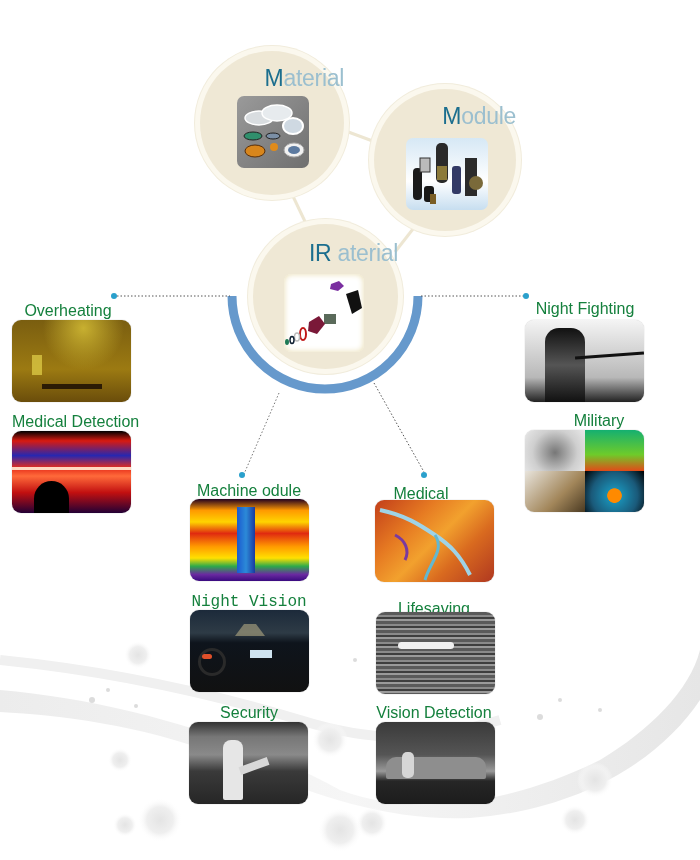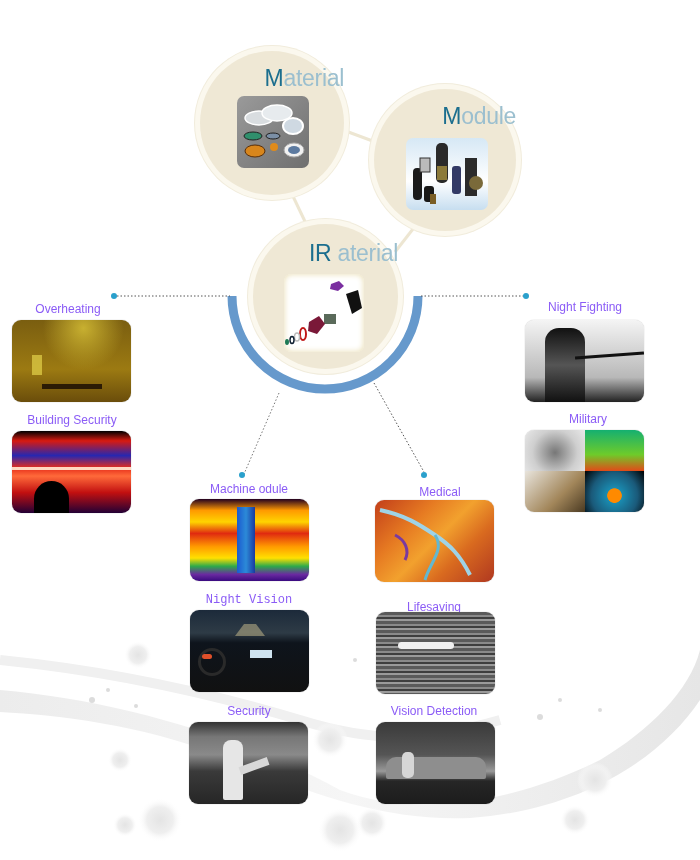--- a/index.html
+++ b/index.html
@@ -21,7 +21,7 @@
     position:absolute; border-radius:7px; overflow:hidden;
   }
   .app-label {
-    position:absolute; text-align:center; font-size:12px; color:#8b5cf6;
+    position:absolute; text-align:center; font-size:16px; color:#15803d;
     white-space:nowrap;
   }
   .app-img {

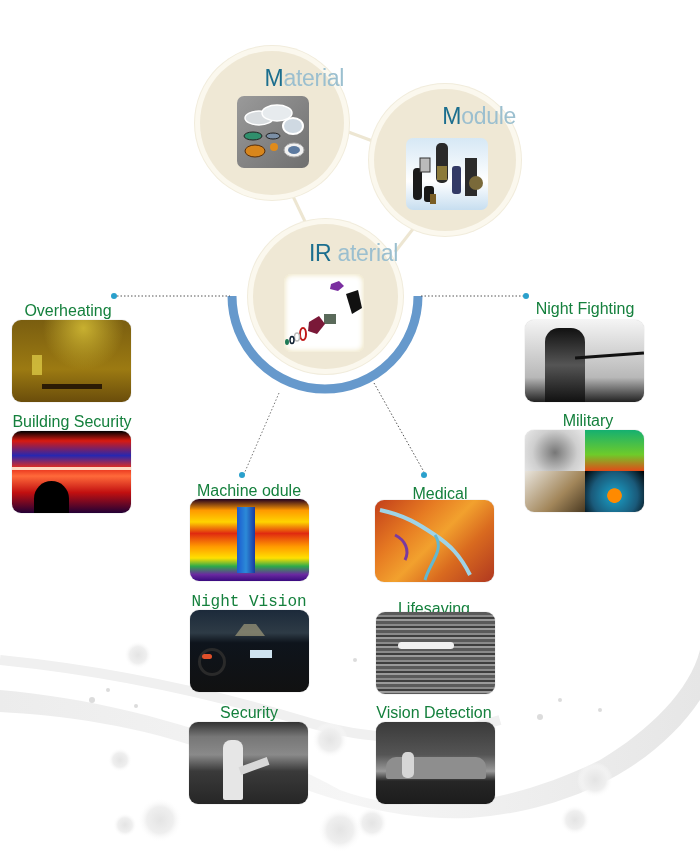--- a/index.html
+++ b/index.html
@@ -139,7 +139,7 @@
   <div class="abs" style="left:30px;top:64px;width:60px;height:5px;background:#2b1b05;"></div>
 </div>
 
-<div class="app-label" style="left:12px;width:120px;top:413px;">Building Security</div>
+<div class="app-label" style="left:12px;width:120px;top:413px;">Medical Detection</div>
 <div class="app-img" style="left:12px;top:431px;background:linear-gradient(180deg,#000 0%,#d81a10 12%,#2727b0 30%,#e62d1a 45%,#ff6a3a 55%,#c21010 75%,#220035 100%);">
   <div class="abs" style="left:22px;top:50px;width:35px;height:32px;background:#000;border-radius:18px 18px 0 0;"></div>
   <div class="abs" style="left:0;top:36px;width:119px;height:3px;background:#ffd9c0;"></div>

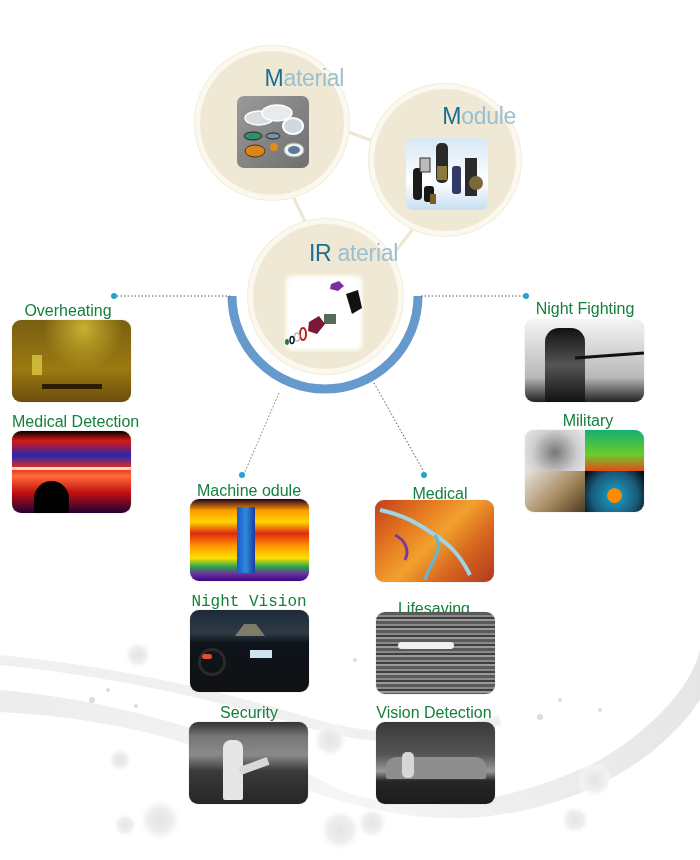--- a/index.html
+++ b/index.html
@@ -151,7 +151,7 @@
   <div class="abs" style="left:50px;top:34px;width:69px;height:3px;background:#111;transform:rotate(-4deg);"></div>
 </div>
 
-<div class="app-label" style="left:526px;width:124px;top:412px;">Military</div>
+<div class="app-label" style="left:537px;width:124px;top:412px;">Military</div>
 <div class="app-img" style="left:525px;top:430px;display:grid;grid-template-columns:1fr 1fr;grid-template-rows:1fr 1fr;">
   <div style="background:radial-gradient(circle at 50% 55%,#777,#cfcfcf 60%,#e8e8e8);"></div>
   <div style="background:linear-gradient(180deg,#15b070,#6ecb2a 60%,#e24a18);"></div>

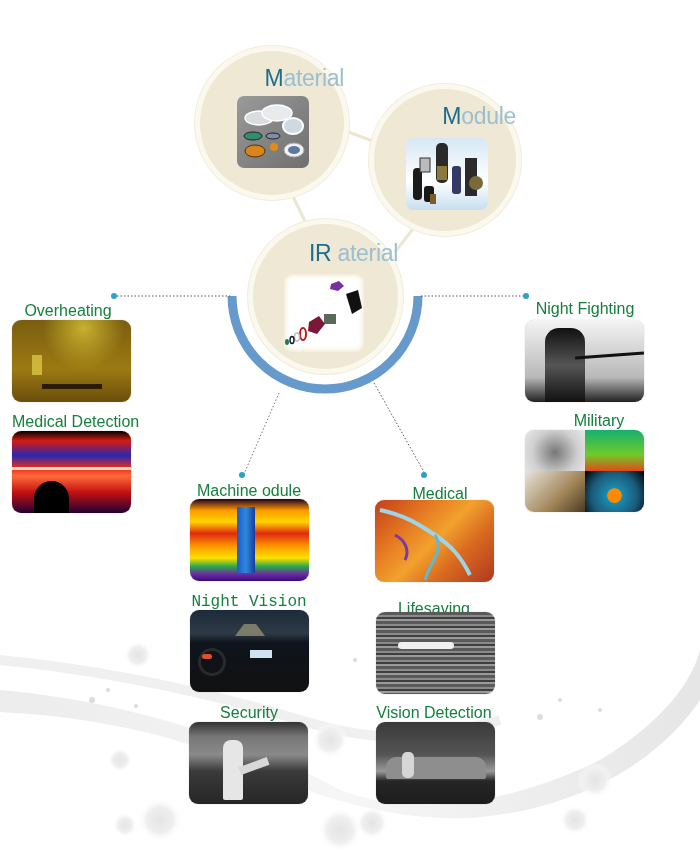--- a/index.html
+++ b/index.html
@@ -178,7 +178,7 @@
   <div class="abs" style="left:50px;top:40px;width:30px;height:8px;background:#d8d8d8;transform:rotate(-20deg);"></div>
 </div>
 
-<div class="app-label" style="left:381px;width:118px;top:485px;">Medical</div>
+<div class="app-label" style="left:362px;width:118px;top:485px;">Medical</div>
 <div class="app-img" style="left:375px;top:500px;background:linear-gradient(135deg,#c23f1a 0%,#e67a22 30%,#f2a12e 50%,#d96a1f 70%,#b03820 100%);">
   <svg width="119" height="82">
     <path d="M5,10 C30,15 45,25 60,35 C75,45 85,55 95,75" stroke="#9fd3e6" stroke-width="4" fill="none"></path>

